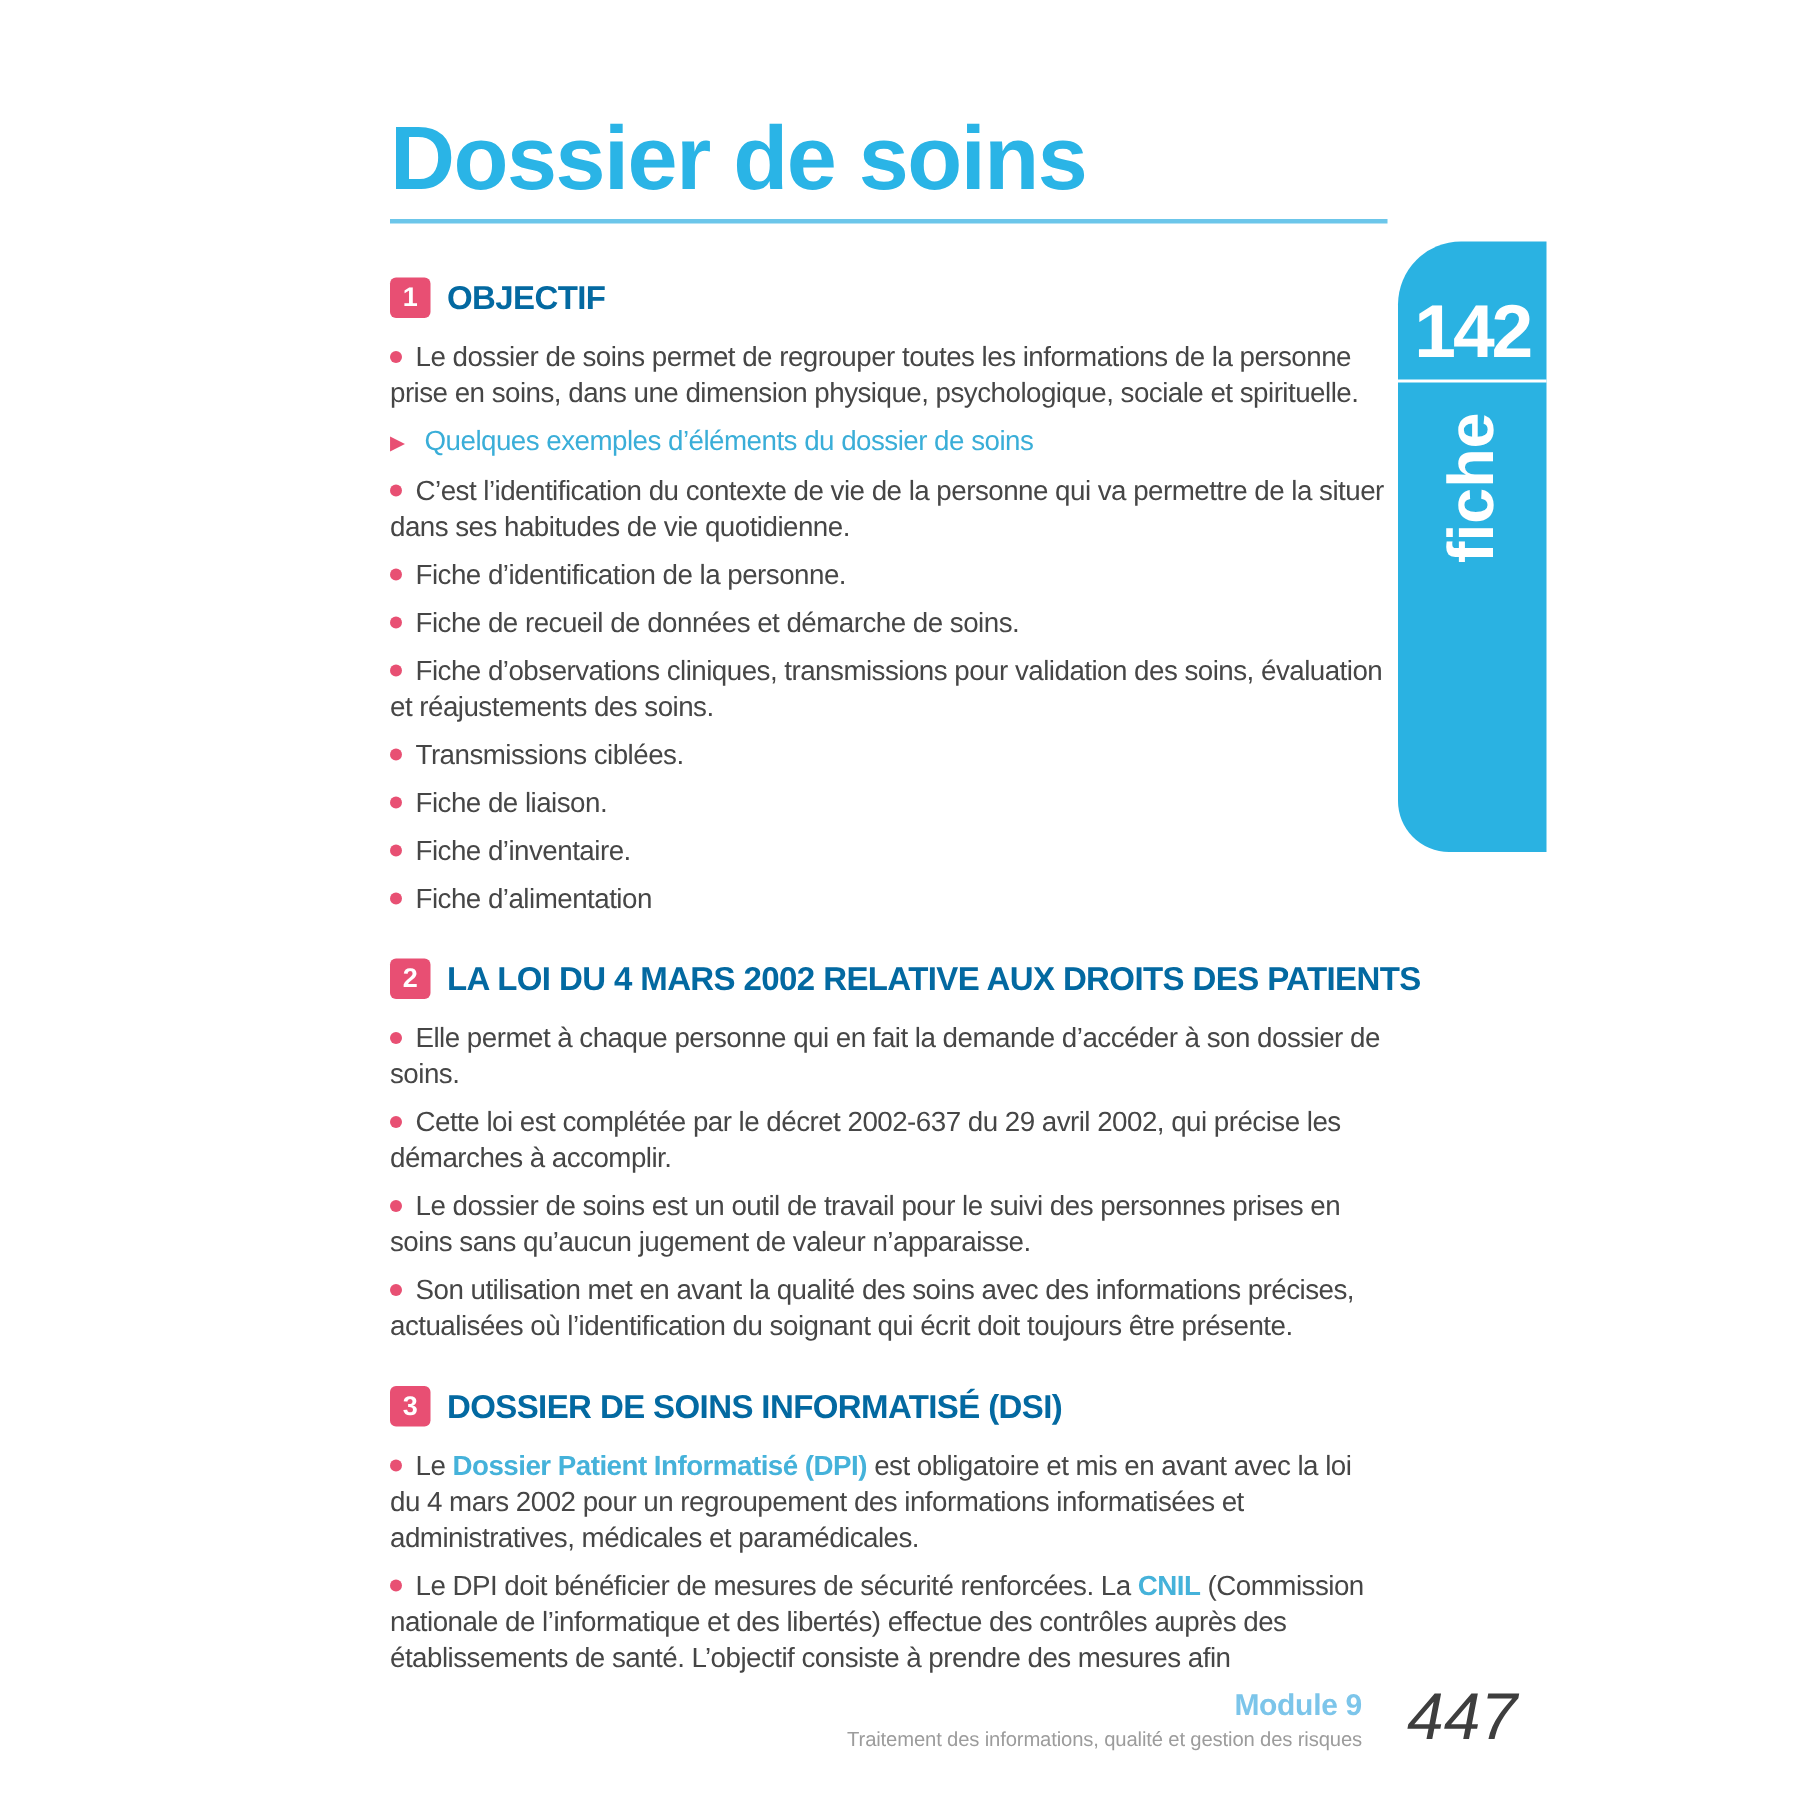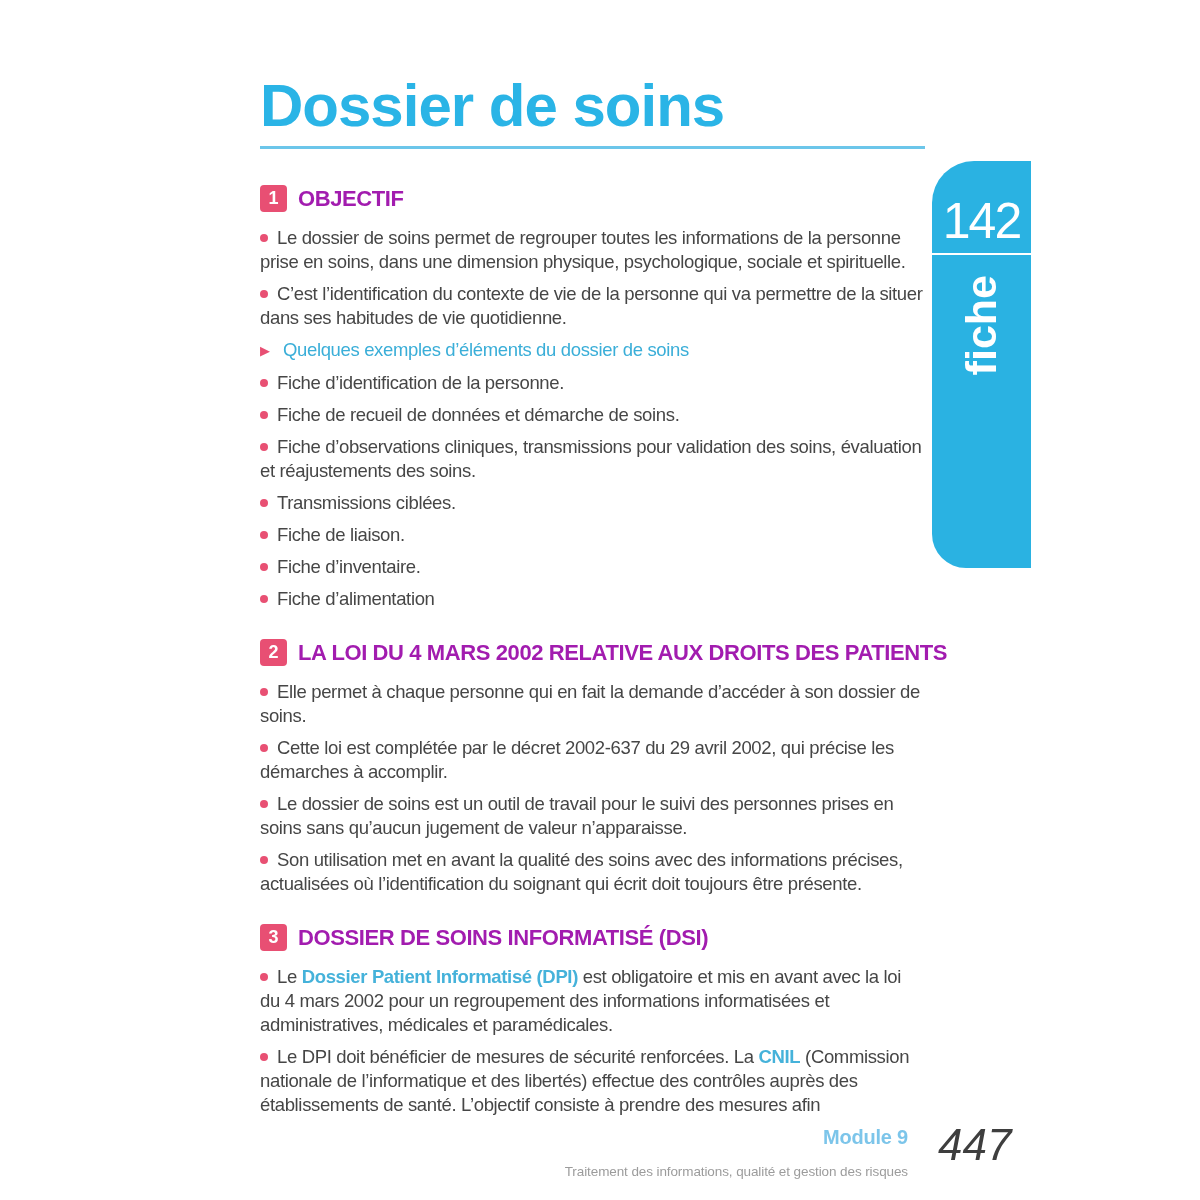--- a/index.html
+++ b/index.html
@@ -21,7 +21,7 @@
     color:#fff;font-size:18px;font-weight:bold;display:flex;align-items:center;justify-content:center;
   }
   .sec-title{
-    color:#a21caf;font-size:22px;font-weight:bold;letter-spacing:-0.4px;white-space:nowrap;
+    color:#0369a1;font-size:22px;font-weight:bold;letter-spacing:-0.4px;white-space:nowrap;
   }
   .li{margin:4px 0 8px 0;font-size:18.5px;line-height:24px;letter-spacing:-0.35px;color:#464646;}
   .dot{

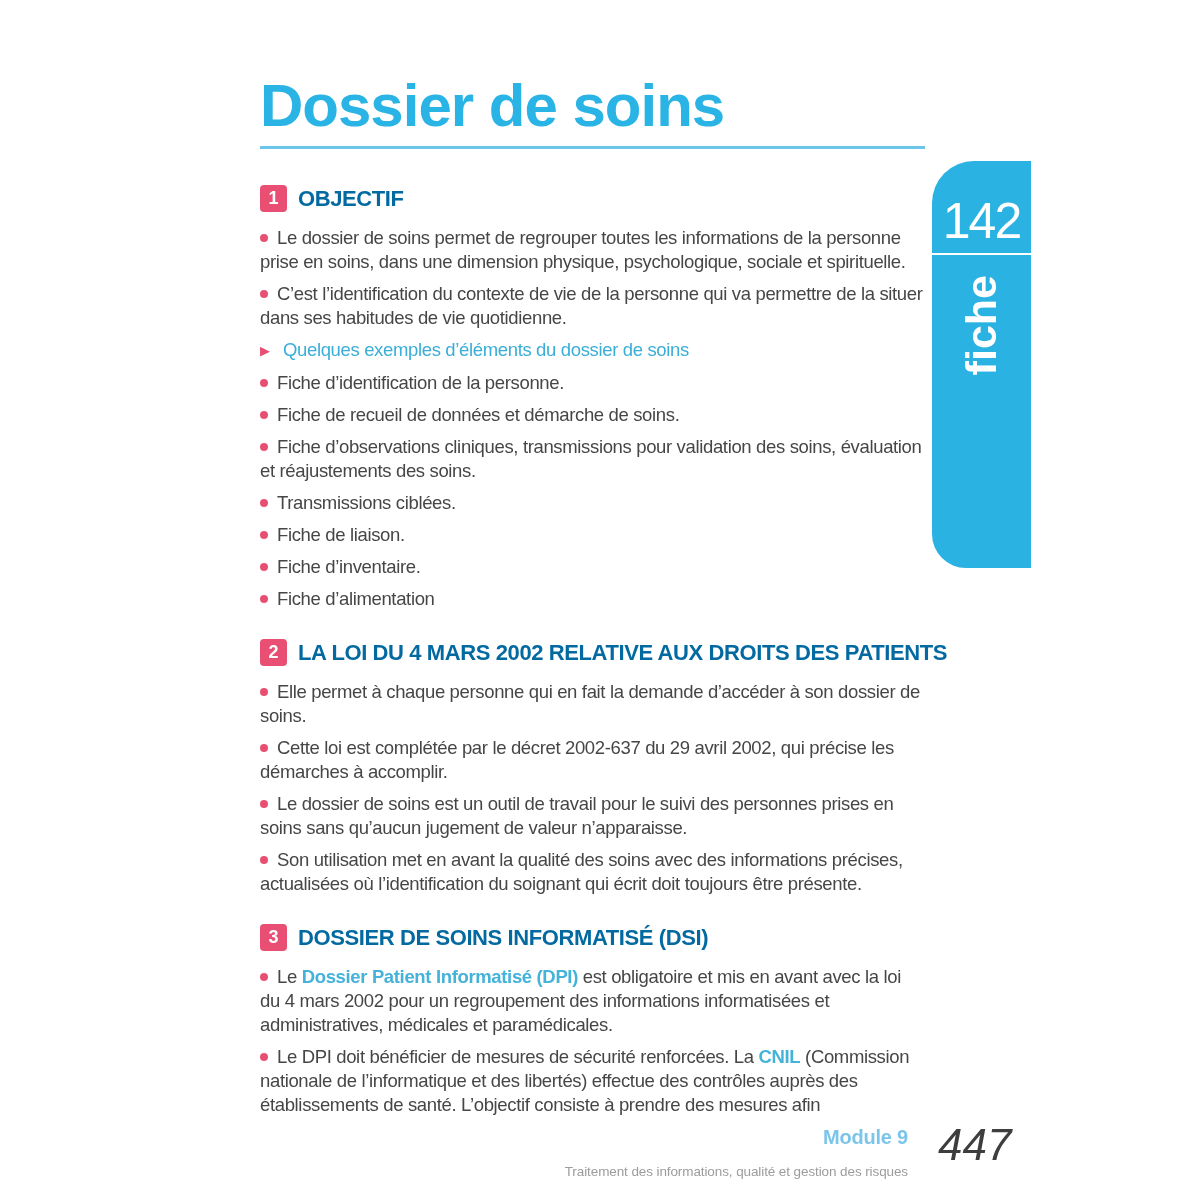--- a/index.html
+++ b/index.html
@@ -38,7 +38,7 @@
   }
   .tab-number{
     margin-top:34px;text-align:center;color:#ffffff;font-size:50px;line-height:52px;
-    font-weight:400;letter-spacing:-2px;
+    font-weight:700;letter-spacing:-2px;
   }
   .tab-divider{margin-top:6px;height:2px;background:#ffffff;width:100%;}
   .tab-label-wrap{margin-top:4px;height:132px;display:flex;align-items:center;justify-content:center;}

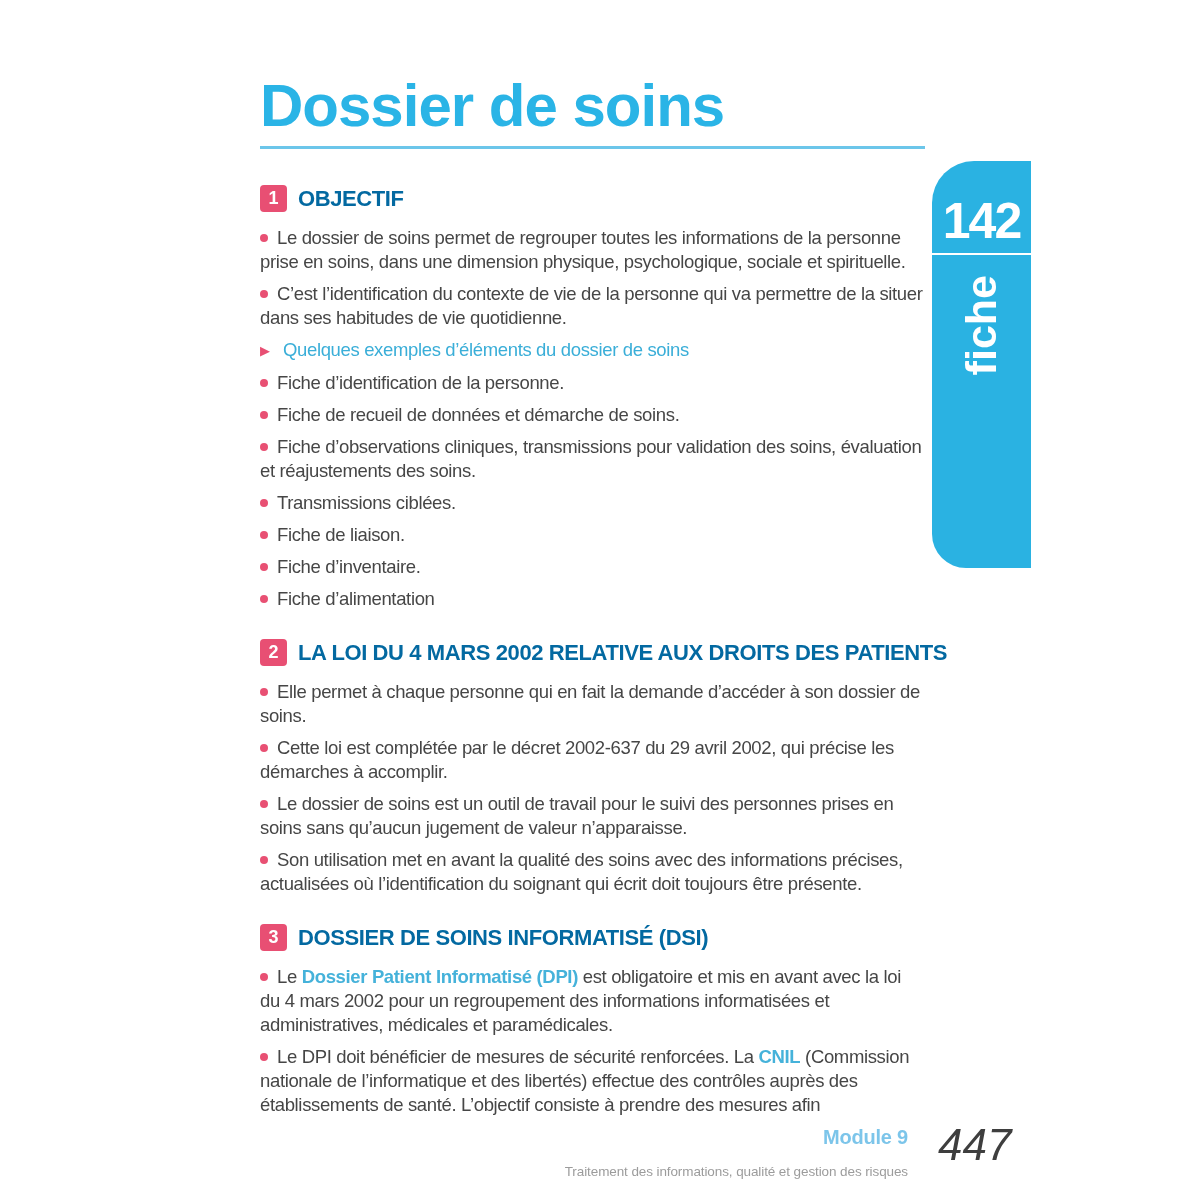--- a/index.html
+++ b/index.html
@@ -76,8 +76,8 @@
       <span class="sec-title">OBJECTIF</span>
     </div>
     <p class="li"><span class="dot"></span><span>Le dossier de soins permet de regrouper toutes les informations de la personne prise en soins, dans une dimension physique, psychologique, sociale et spirituelle.</span></p>
+    <p class="li arrow-line"><span class="tri">▶</span><span>Quelques exemples d’éléments du dossier de soins</span></p>
     <p class="li"><span class="dot"></span><span>C’est l’identification du contexte de vie de la personne qui va permettre de la situer dans ses habitudes de vie quotidienne.</span></p>
-    <p class="li arrow-line"><span class="tri">▶</span><span>Quelques exemples d’éléments du dossier de soins</span></p>
     <p class="li"><span class="dot"></span><span>Fiche d’identification de la personne.</span></p>
     <p class="li"><span class="dot"></span><span>Fiche de recueil de données et démarche de soins.</span></p>
     <p class="li"><span class="dot"></span><span>Fiche d’observations cliniques, transmissions pour validation des soins, évaluation et réajustements des soins.</span></p>

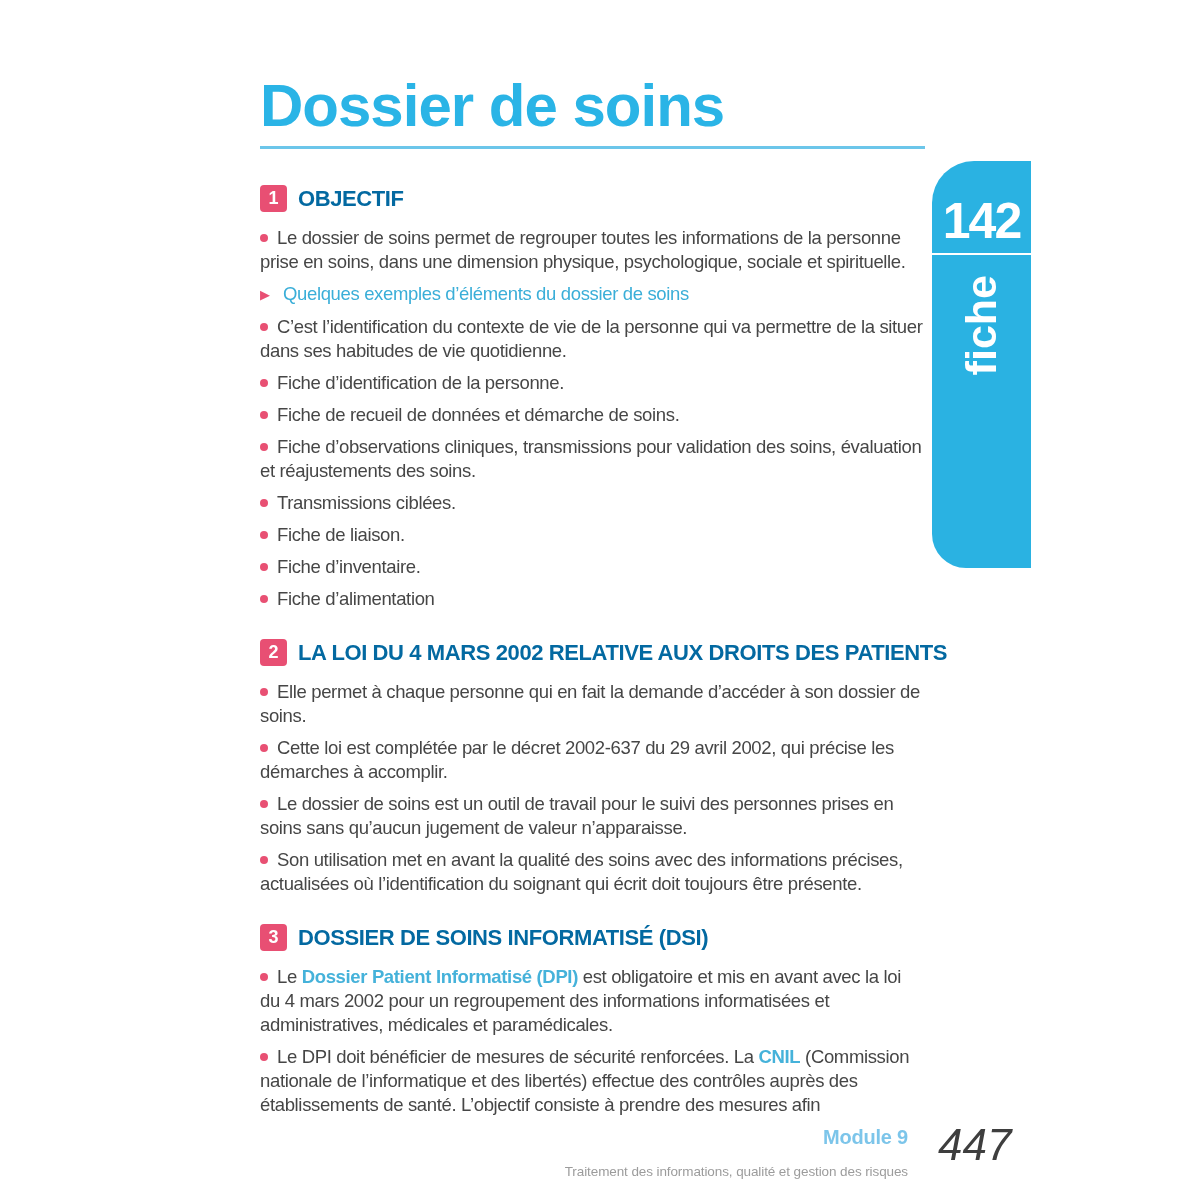--- a/index.html
+++ b/index.html
@@ -49,7 +49,7 @@
   
   .footer-text{position:absolute;top:1126px;right:292px;width:480px;text-align:right;}
   .footer-module{color:#7cc5ea;font-size:20px;font-weight:bold;letter-spacing:-0.2px;}
-  .footer-sub{color:#9c9c9c;font-size:13.5px;margin-top:15px;letter-spacing:-0.1px;}
+  .footer-sub{color:#9c9c9c;font-size:13.5px;margin-top:3px;letter-spacing:-0.1px;}
   .footer-pagenum{
     position:absolute;top:1120px;left:938px;font-size:44px;font-style:italic;
     color:#3e3e3e;letter-spacing:0px;

